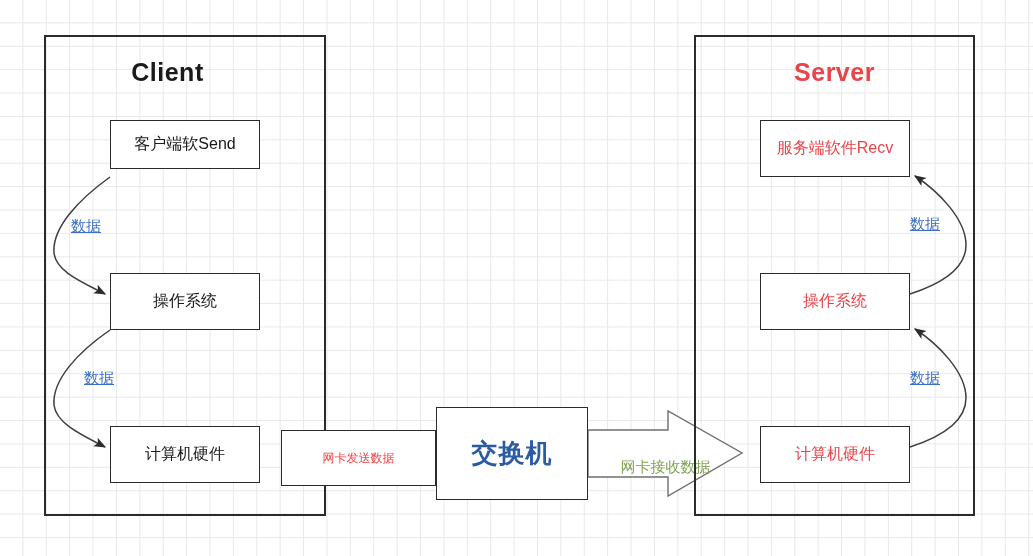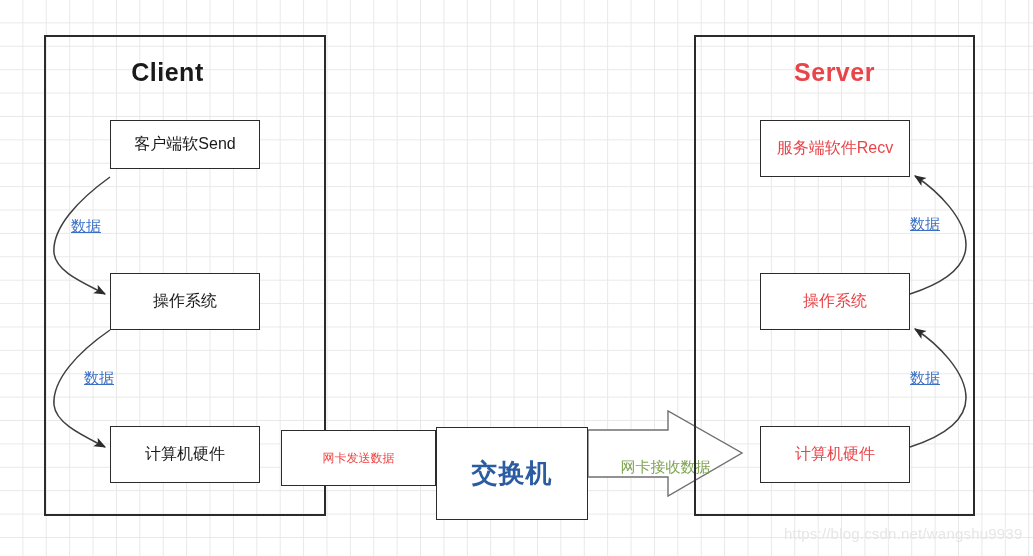--- a/index.html
+++ b/index.html
@@ -112,7 +112,6 @@
     color: #2b5ba1;
     letter-spacing: 1px;
     white-space: nowrap;
-    margin-top: 20px;
   }
   #nic-recv-label {
     position: absolute;

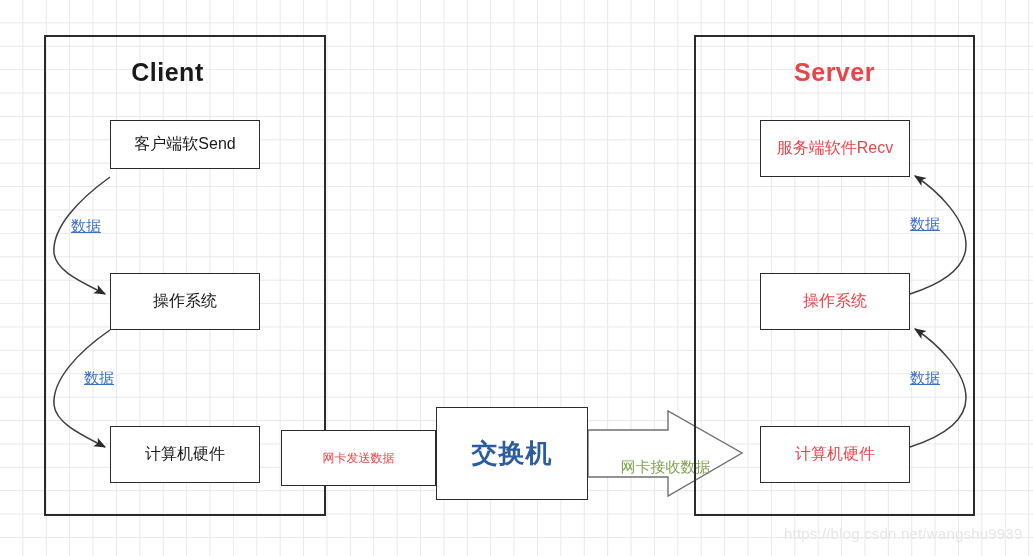--- a/index.html
+++ b/index.html
@@ -178,7 +178,6 @@
   <div class="data-label" id="server-data-1">数据</div>
   <div class="data-label" id="server-data-2">数据</div>
 
-  <div id="watermark">https://blog.csdn.net/wangshu9939</div>
 
 </div>
 

